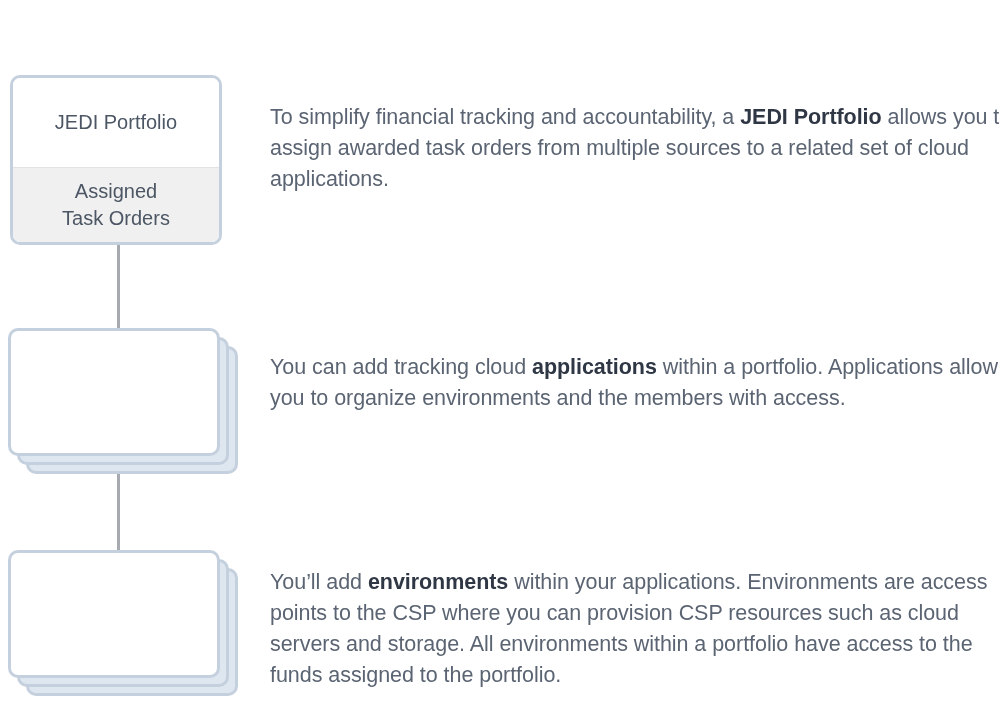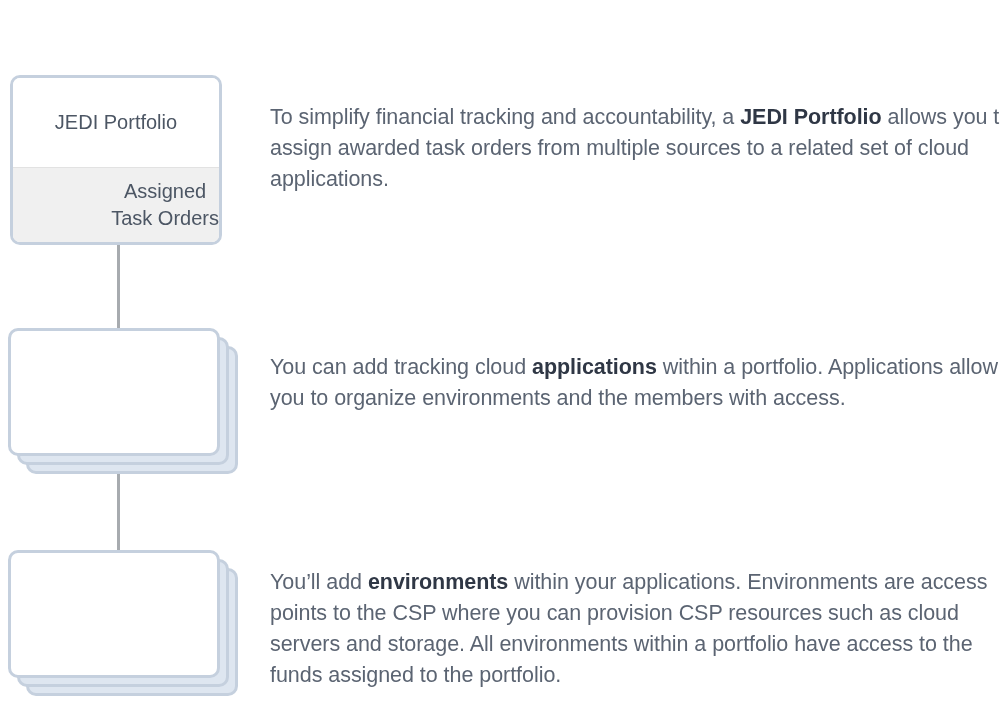--- a/index.html
+++ b/index.html
@@ -86,7 +86,6 @@
     background: #f0f0f0;
     border-top: 1px solid #e2e2e2;
     border-radius: 0 0 7px 7px;
-    justify-content: flex-end;
   }
   .section-text {
     color: #4c5664;

